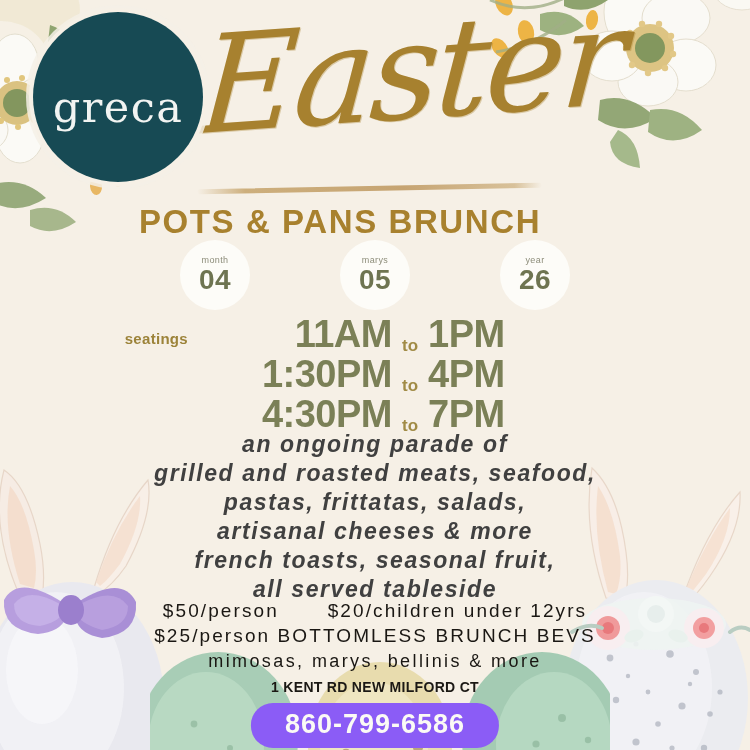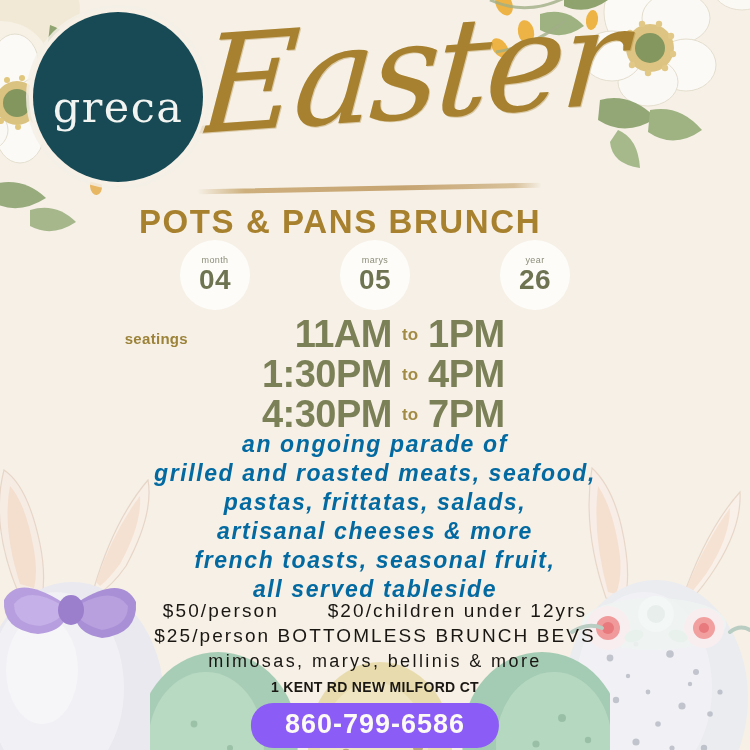--- a/index.html
+++ b/index.html
@@ -83,7 +83,7 @@
     margin-top:17px;margin-right:26px;width:80px;text-align:right;
   }
   .time-row{
-    display:flex;align-items:center;justify-content:flex-end;
+    display:flex;align-items:flex-end;justify-content:flex-end;
     white-space:nowrap;margin-bottom:-3px;
   }
   .time-a,.time-b{font-size:38px;font-weight:bold;color:#7b8057;letter-spacing:-.5px;}

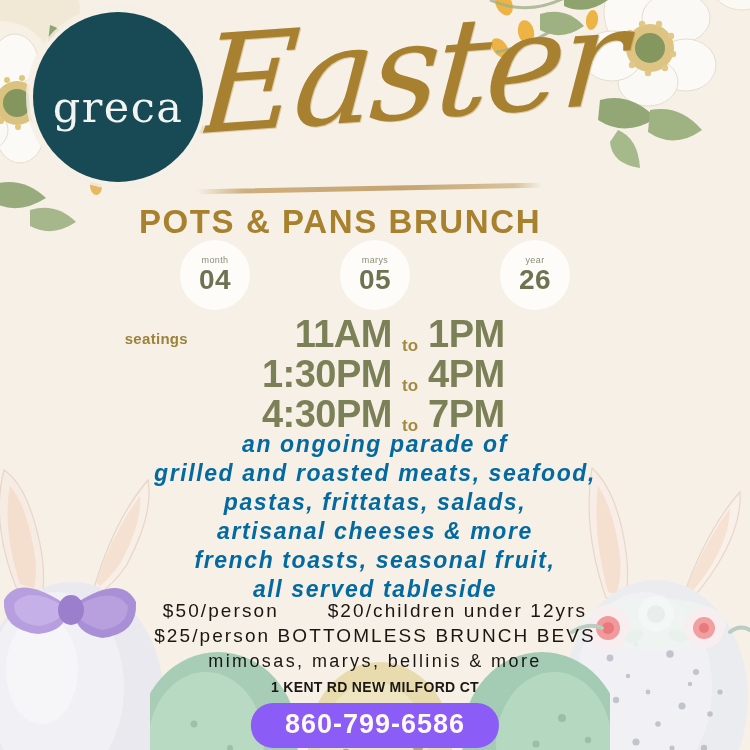--- a/index.html
+++ b/index.html
@@ -97,7 +97,7 @@
   }
   .menu-line{
     font-size:23px;font-weight:bold;font-style:italic;
-    color:#0369a1;letter-spacing:1.6px;line-height:1.26;
+    color:#404040;letter-spacing:1.6px;line-height:1.26;
   }
 
   

